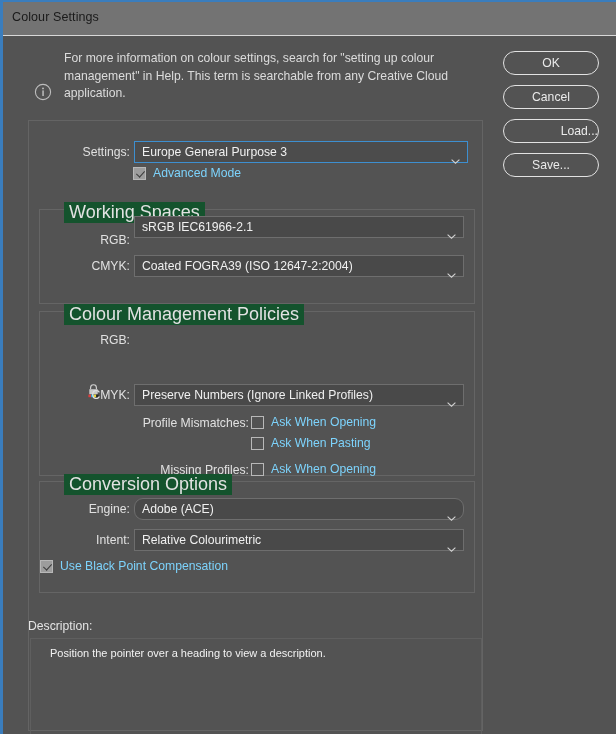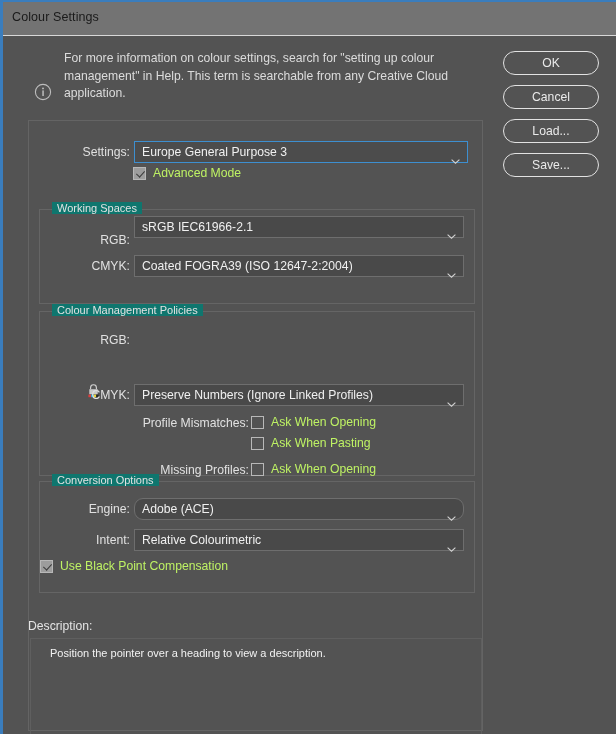--- a/index.html
+++ b/index.html
@@ -103,7 +103,7 @@
     cursor: pointer;
     box-sizing: border-box;
   }
-  .pill-btn.gap { margin-top: 8px; }
+  .pill-btn.gap { margin-top: 8px; text-align: right; }
 
   
   #outer-panel {

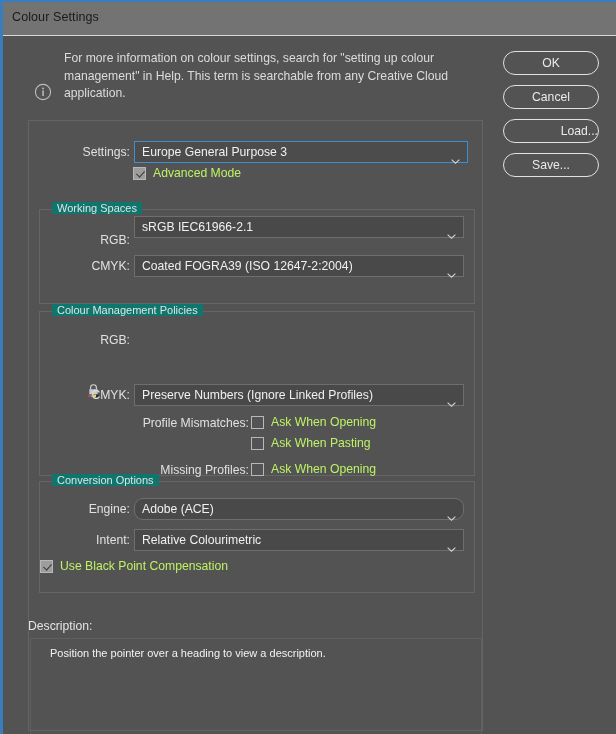--- a/index.html
+++ b/index.html
@@ -210,7 +210,7 @@
     left: 20px;
     top: 0px;
     font-size: 12.2px;
-    color: #bef264;
+    color: #7dd3fc;
     white-space: nowrap;
   }
 

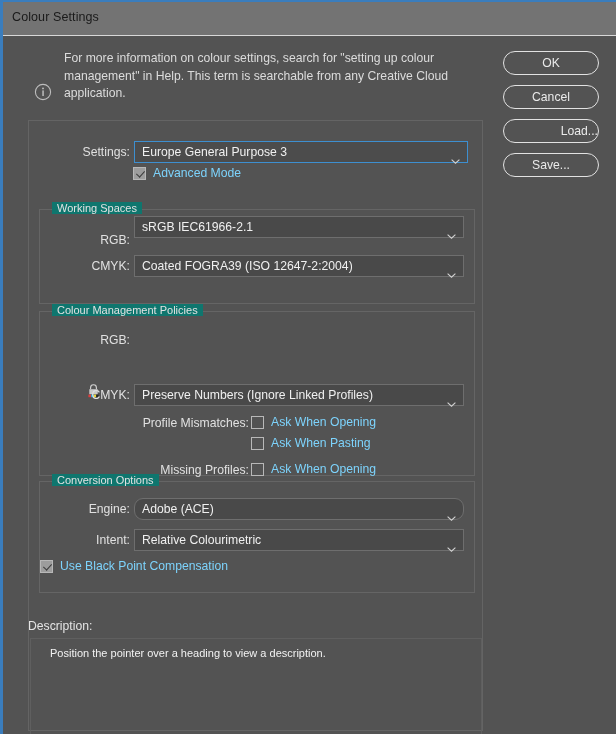--- a/index.html
+++ b/index.html
@@ -167,10 +167,10 @@
   .group-title {
     position: absolute;
     top: -8px;
-    left: 12px;
+    left: 24px;
     padding: 0 5px;
-    background: #0f766e;
-    font-size: 11px;
+    background: #14532d;
+    font-size: 18px;
     color: #e2e2e2;
     white-space: nowrap;
   }

